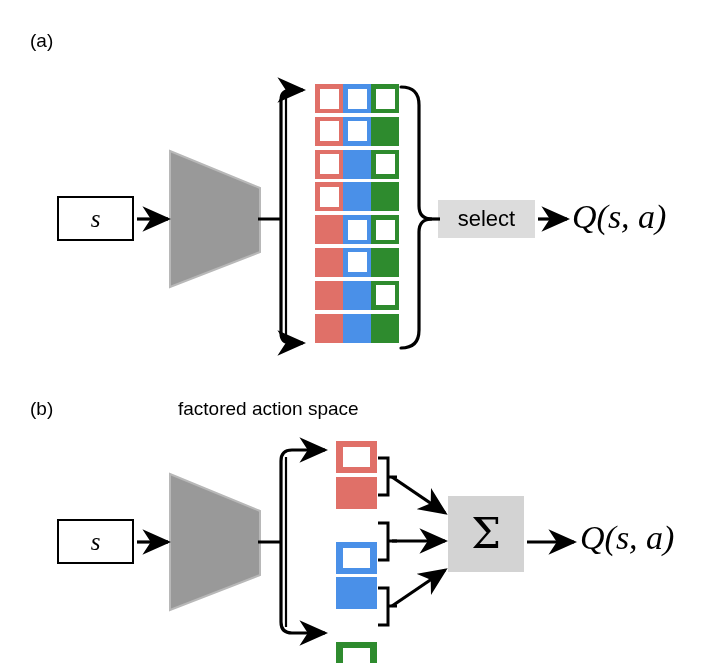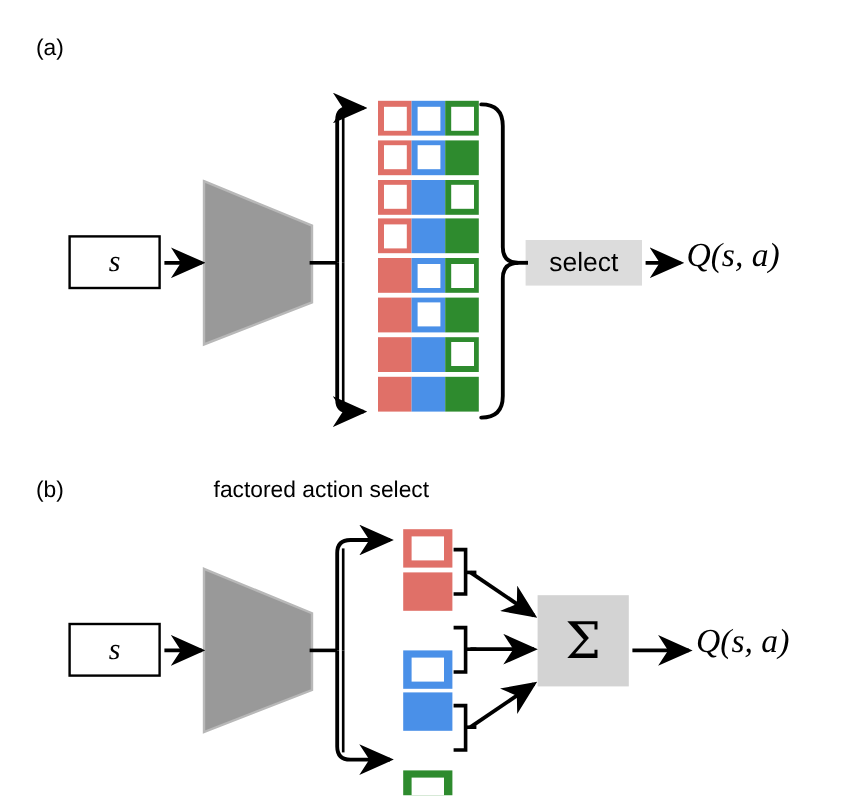--- a/index.html
+++ b/index.html
@@ -100,7 +100,7 @@
     position: absolute;
     font-family: "Liberation Serif", serif;
     font-style: italic;
-    font-size: 28px;
+    font-size: 34px;
     color: #000;
     white-space: nowrap;
   }

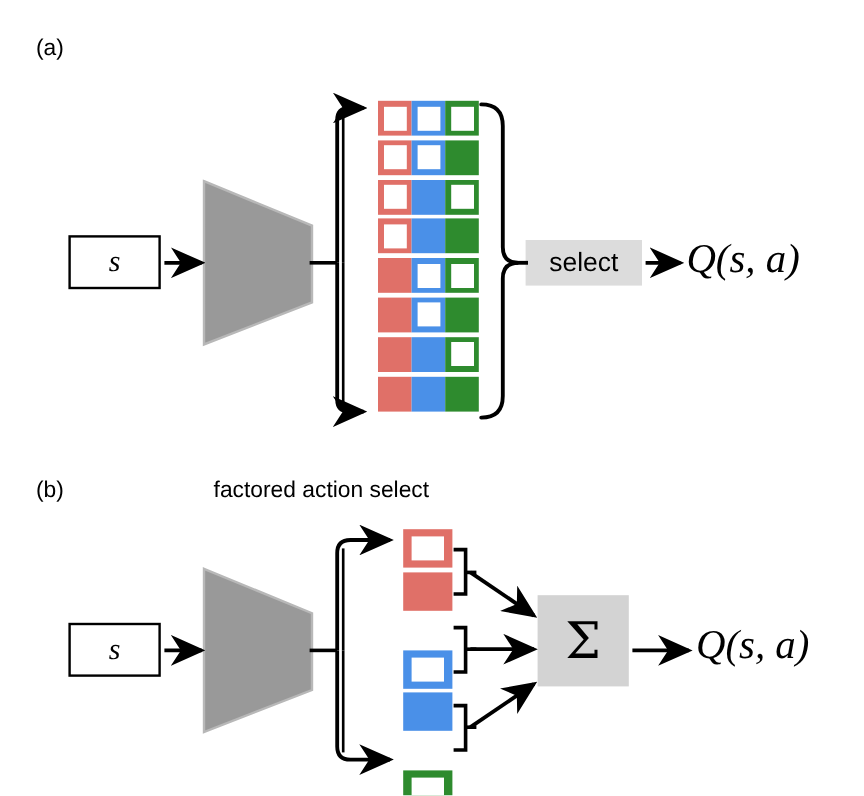--- a/index.html
+++ b/index.html
@@ -213,7 +213,7 @@
   <div class="qlabel" style="left:572px; top:198px;">Q(s, a)</div>
 
   <div class="panel-tag" style="left:30px; top:398px;">(b)</div>
-  <div class="panel-title" style="left:178px; top:398px;">factored action select</div>
+  <div class="panel-title" style="left:178px; top:398px;">factored action space</div>
 
   <div class="state-box" style="left:57px; top:519px; width:77px; height:45px;">
     <span>s</span>

